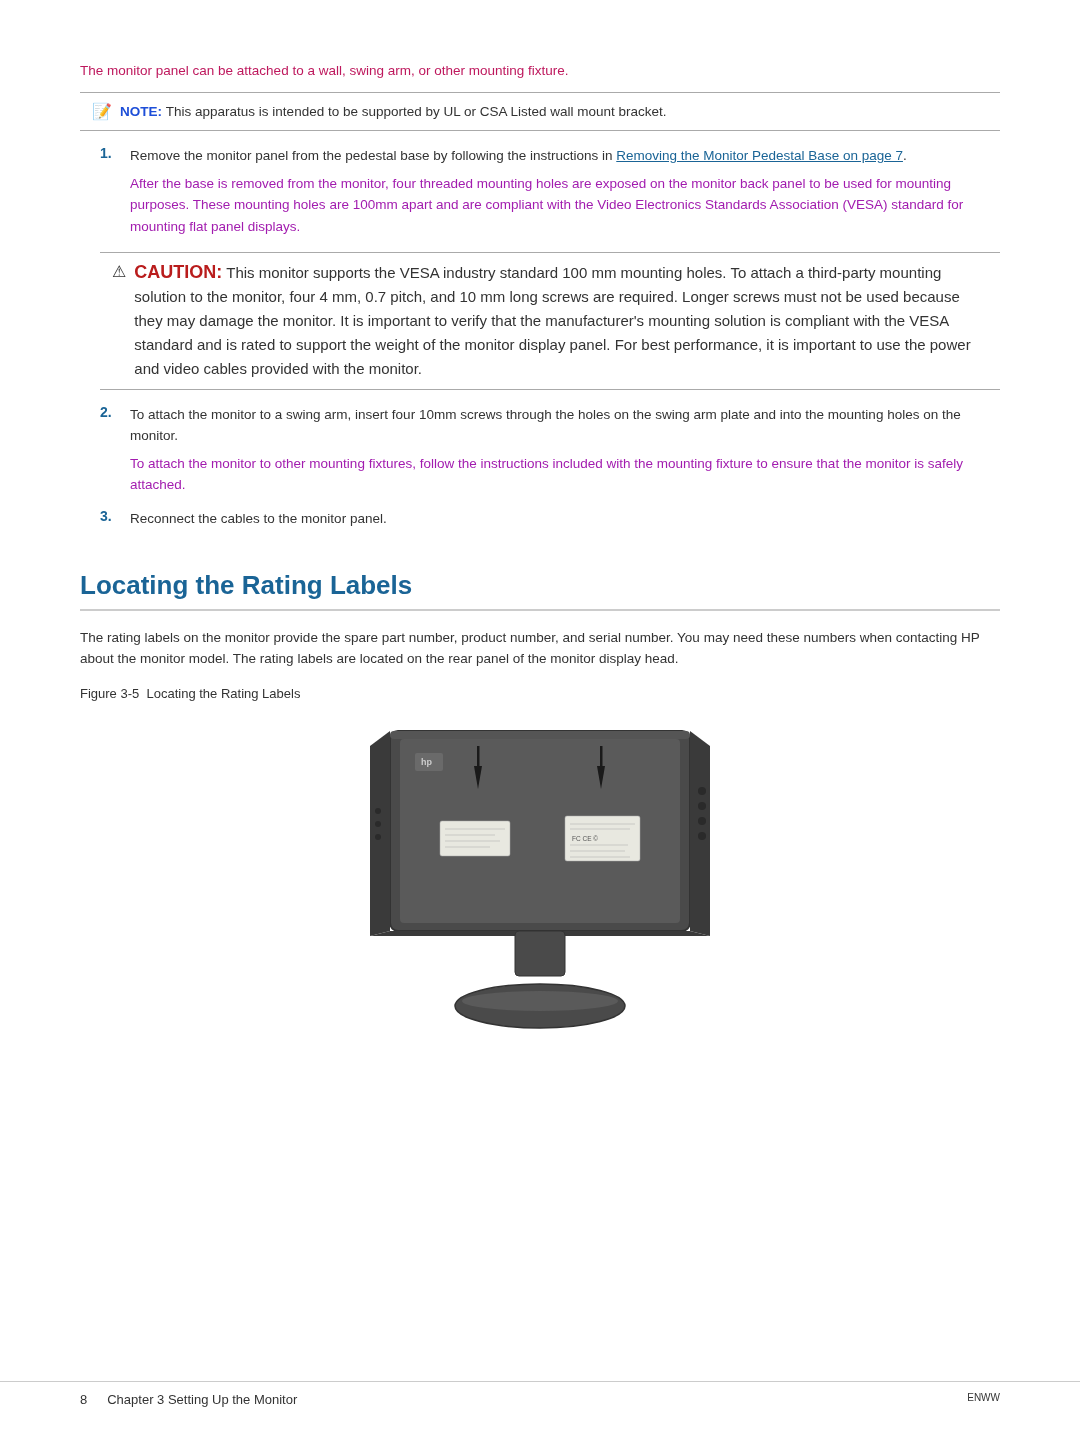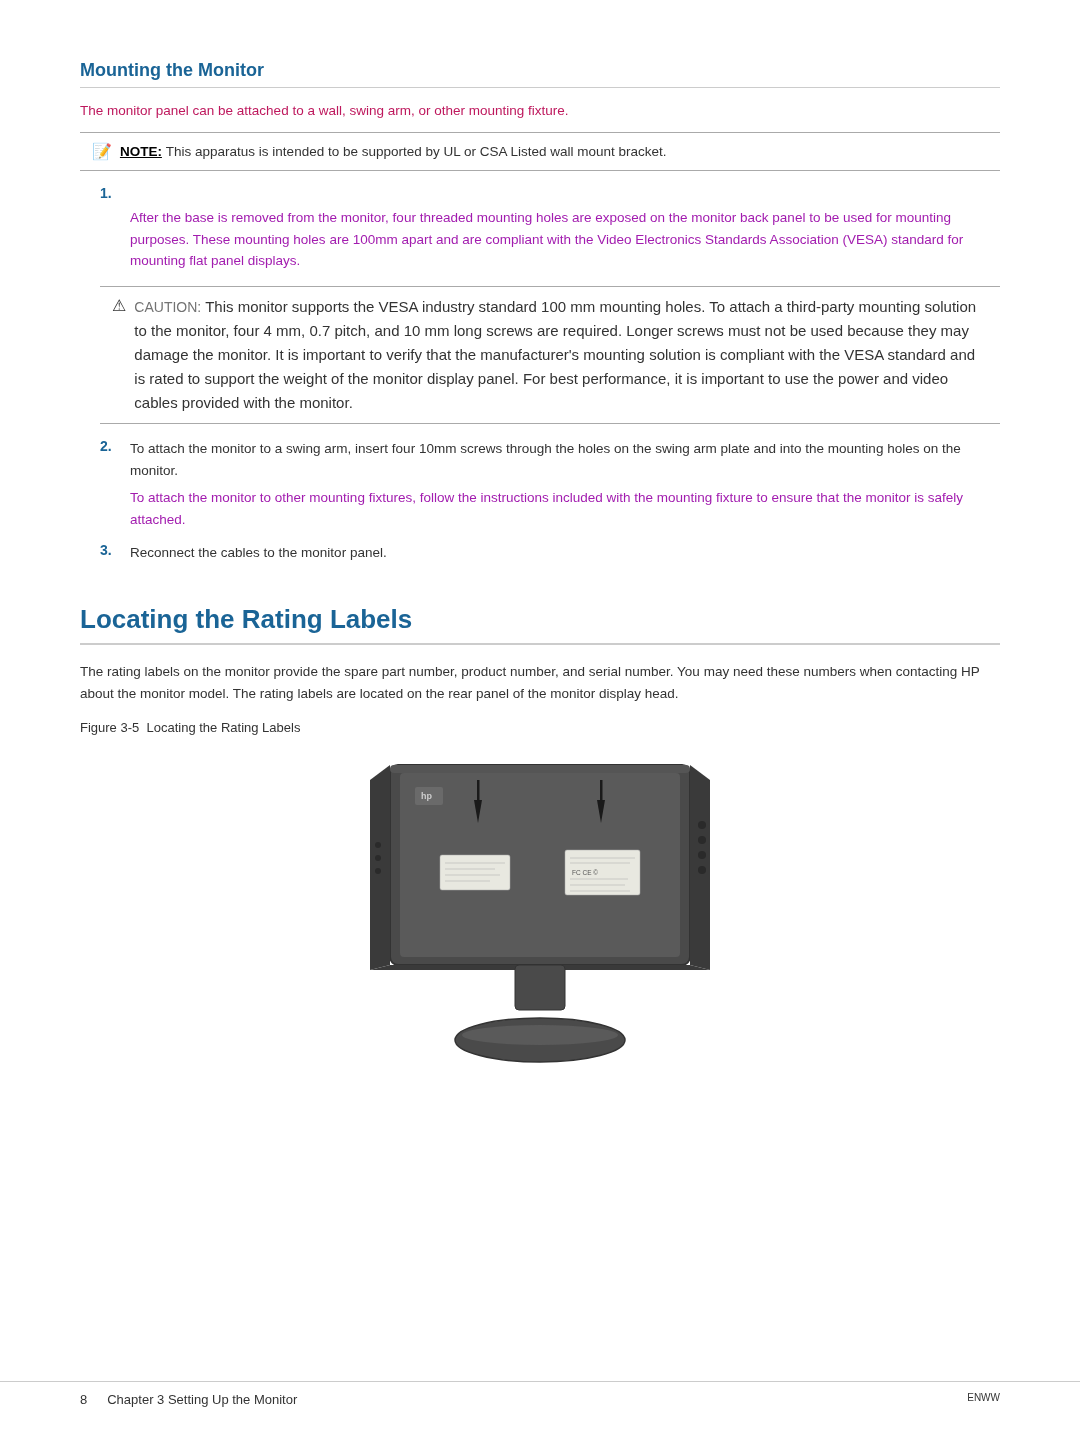--- a/index.html
+++ b/index.html
@@ -233,7 +233,6 @@
 
   <div class="section-mounting">
 
-    <h2 class="section-title-small">Mounting the Monitor</h2>
 
     <p class="intro-text">The monitor panel can be attached to a wall, swing arm, or other mounting fixture.</p>
 

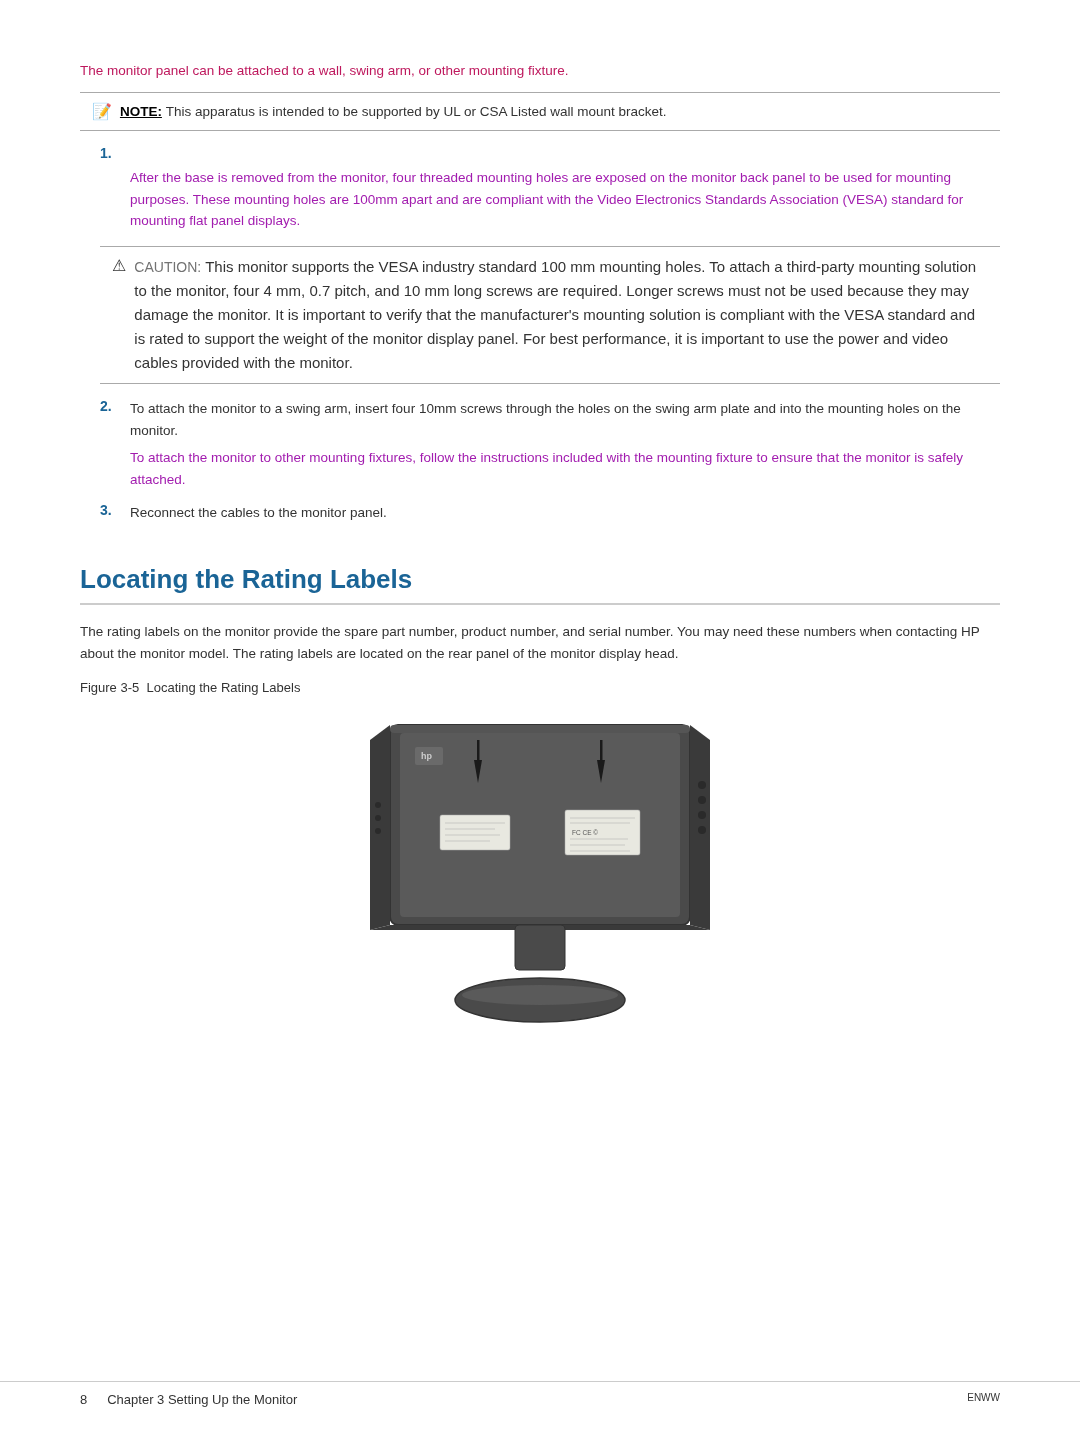--- a/index.html
+++ b/index.html
@@ -60,8 +60,7 @@
     .note-label {
       font-weight: bold;
       font-size: 13.5px;
-      color: #000000;
-      text-decoration: underline;
+      color: #1d4ed8;
     }
 
     .note-text {

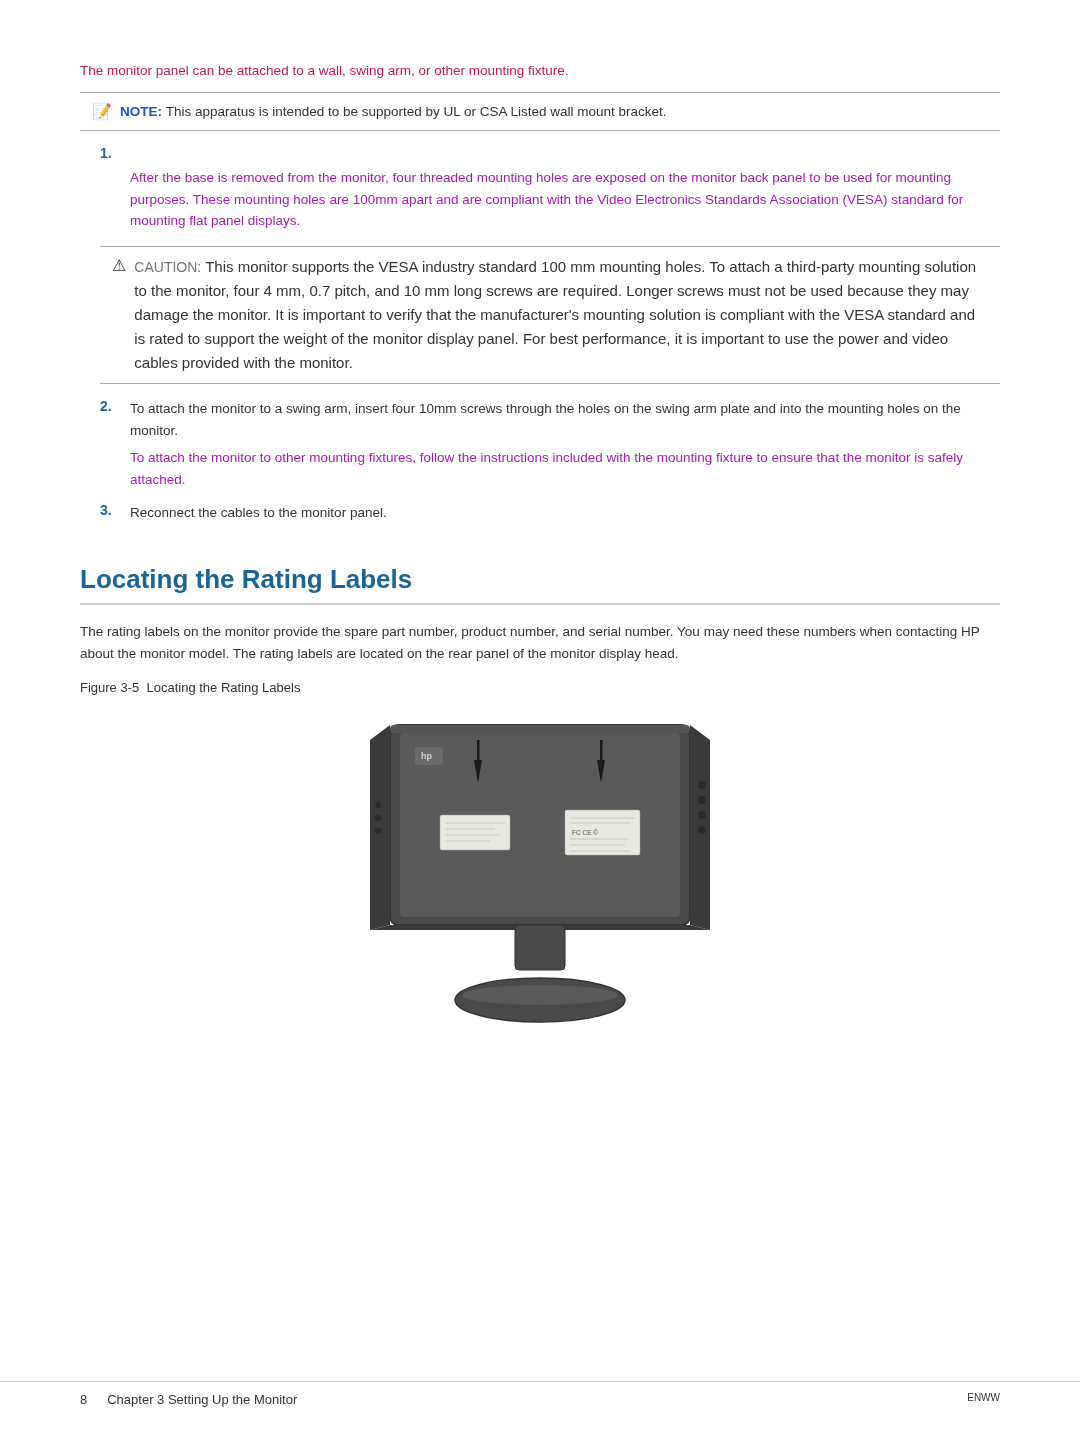--- a/index.html
+++ b/index.html
@@ -248,6 +248,10 @@
       <div class="numbered-item">
         <div class="numbered-item-header">
           <span class="item-number">1.</span>
+          <span class="item-text">
+            Remove the monitor panel from the pedestal base by following the instructions in
+            <a class="link-text" href="#">Removing the Monitor Pedestal Base on page 7</a>.
+          </span>
         </div>
         <p class="item-subtext">After the base is removed from the monitor, four threaded mounting holes are exposed on the monitor back panel to be used for mounting purposes. These mounting holes are 100mm apart and are compliant with the Video Electronics Standards Association (VESA) standard for mounting flat panel displays.</p>
       </div>

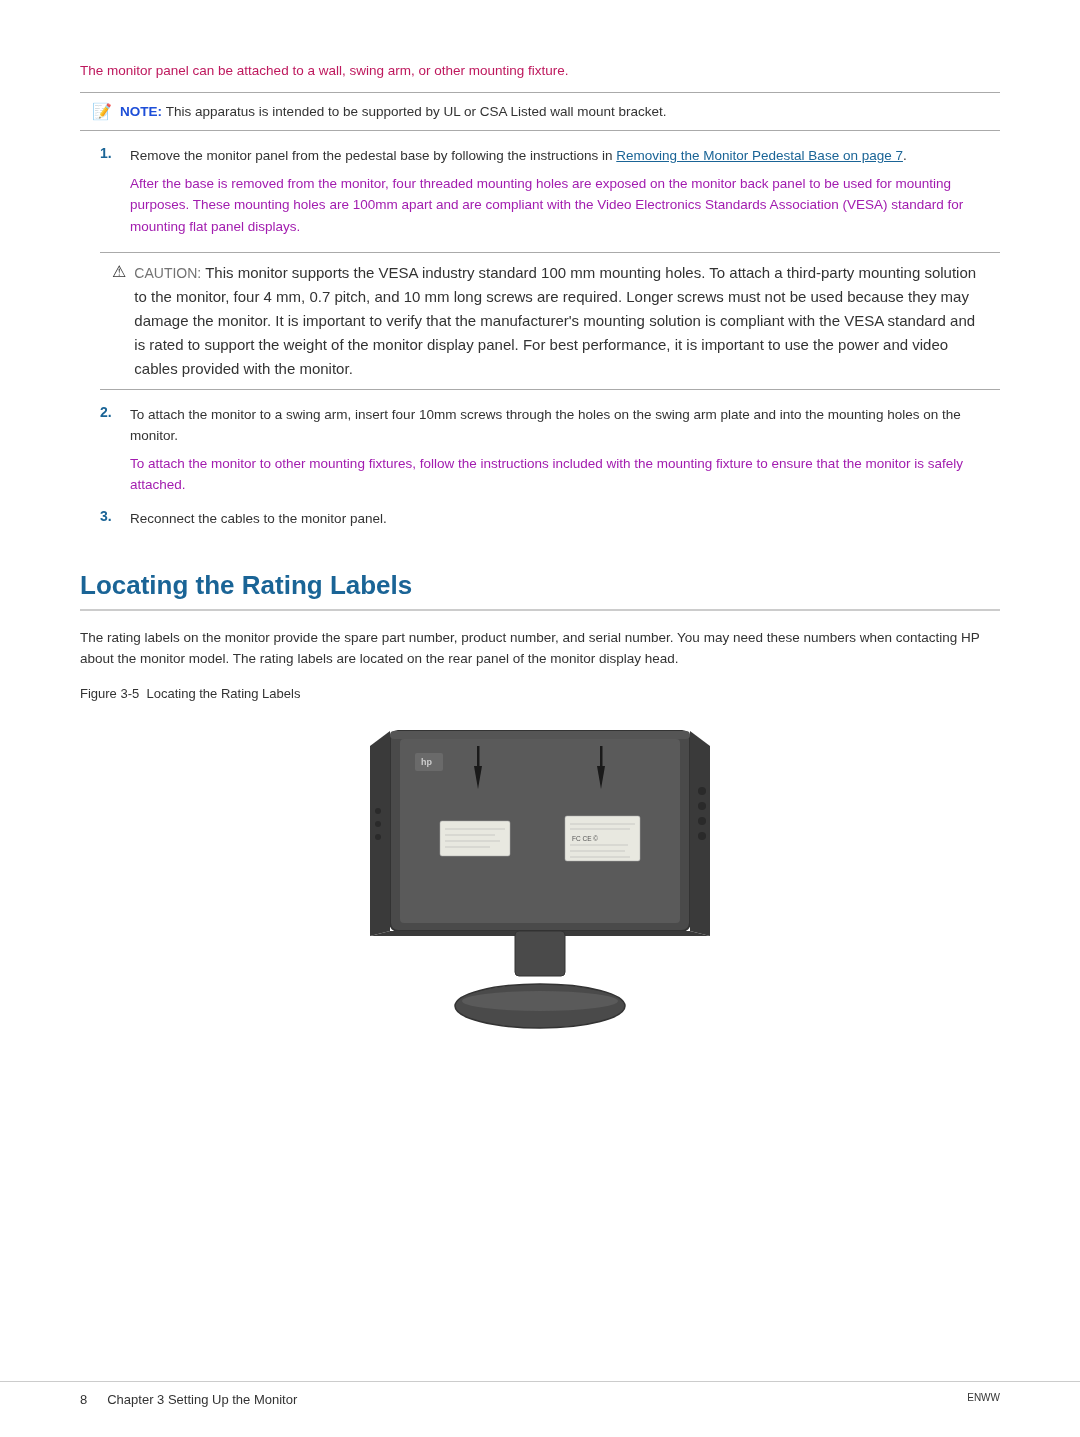--- a/index.html
+++ b/index.html
@@ -88,9 +88,9 @@
     }
 
     .caution-label {
-      font-weight: normal;
-      font-size: 14px;
-      color: #737373;
+      font-weight: bold;
+      font-size: 18px;
+      color: #b91c1c;
     }
 
     .caution-text {

